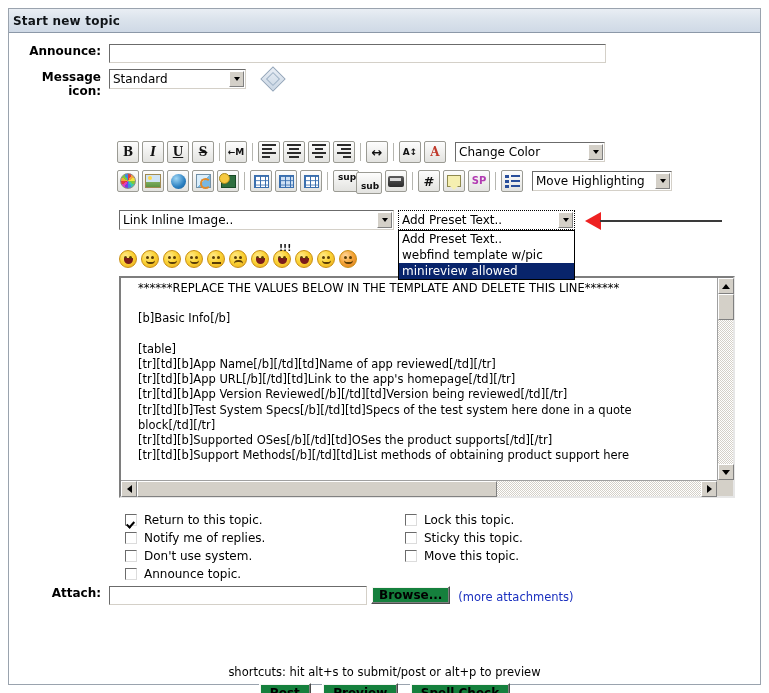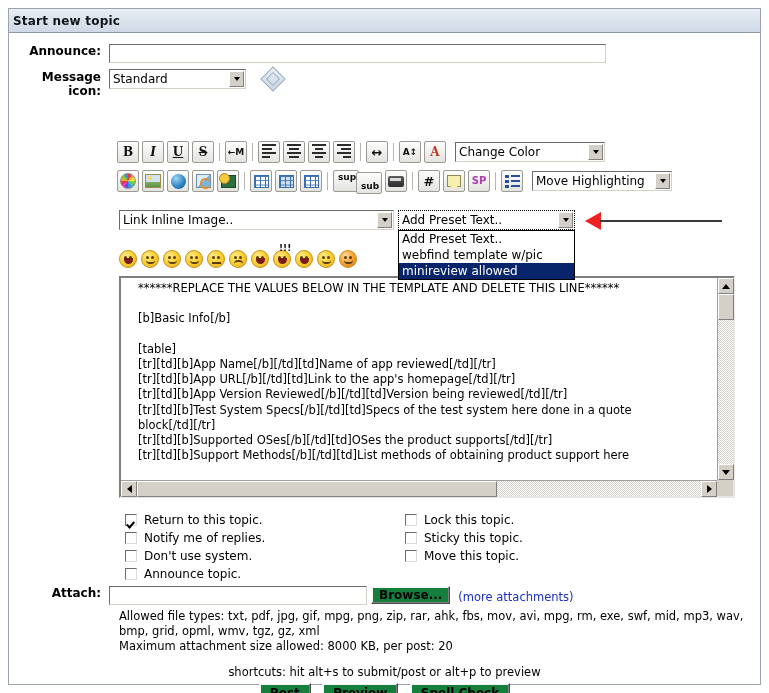--- a/index.html
+++ b/index.html
@@ -592,11 +592,6 @@
         <a class="bluelink" style="margin-left:8px; margin-top:4px;" href="#">(more attachments)</a>
       </div>
 
-      <div style="position:absolute; left:110px; top:576px;">
-        <div class="note">Allowed file types: txt, pdf, jpg, gif, mpg, png, zip, rar, ahk, fbs, mov, avi, mpg, rm, exe, swf, mid, mp3, wav,</div>
-        <div class="note">bmp, grid, opml, wmv, tgz, gz, xml</div>
-        <div class="note">Maximum attachment size allowed: 8000 KB, per post: 20</div>
-      </div>
 
       <div style="position:absolute; left:0; top:632px; width:100%; text-align:center;">
         <div style="font-size:11.5px;">shortcuts: hit alt+s to submit/post or alt+p to preview</div>

